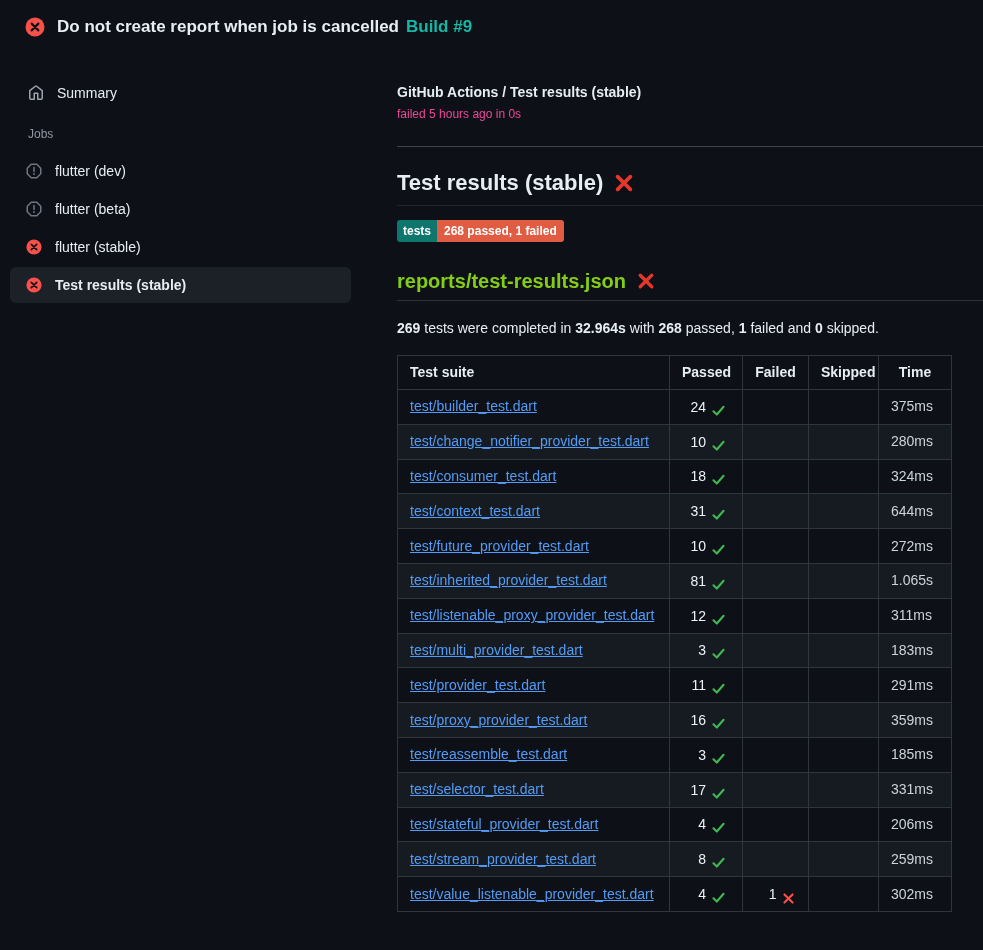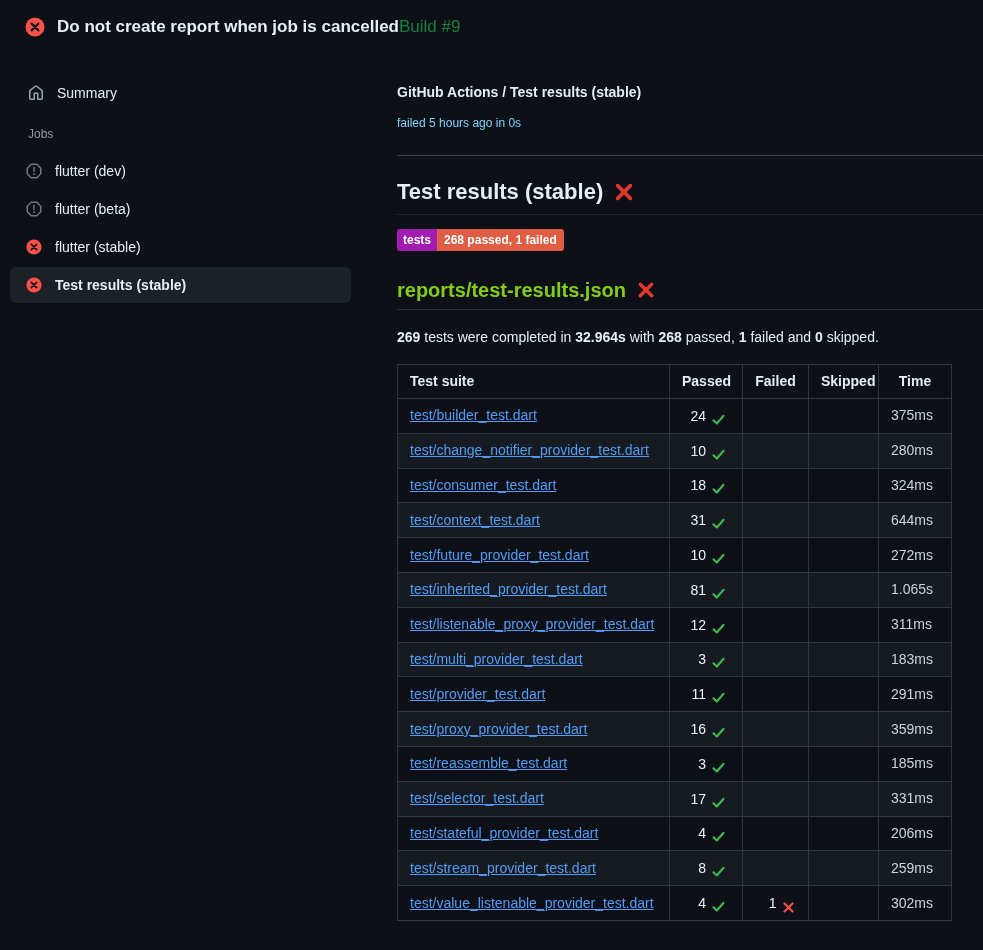--- a/index.html
+++ b/index.html
@@ -15,7 +15,7 @@
   .check-header { display: flex; align-items: center; gap: 12px; padding: 16px 0 15px 25px; height: 53px; }
   .check-header .status-ico { width: 20px; height: 20px; flex: 0 0 auto; }
   .check-header h1 { margin: 0; font-size: 17px; font-weight: 700; line-height: 22px; white-space: nowrap; }
-  .check-header .build { color: #15803d; font-weight: 400; }
+  .check-header .build { color: #14b8a6; font-weight: 700; margin-left: 7px; }
 
   
   .layout { display: flex; align-items: flex-start; }

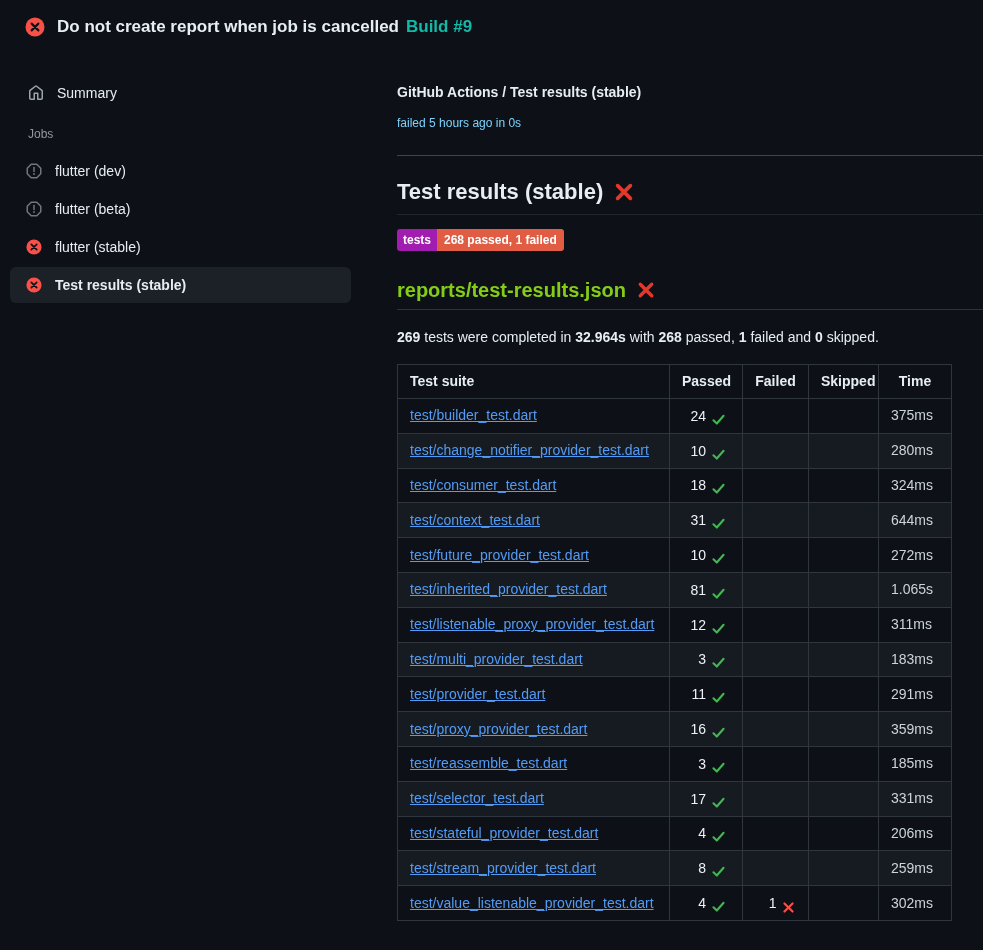--- a/index.html
+++ b/index.html
@@ -33,7 +33,7 @@
 
   
   .check-name { font-weight: 700; font-size: 14px; line-height: 18px; }
-  .check-status { color: #7dd3fc; font-size: 12px; margin-top: 14px; line-height: 16px; }
+  .check-status { color: #ec4899; font-size: 12px; margin-top: 5px; line-height: 16px; }
   .divider { border: 0; border-top: 1px solid #3d444d; margin: 24px 0 0; }
 
   .section-title { display: flex; align-items: center; gap: 11px; margin: 22px 0 0;

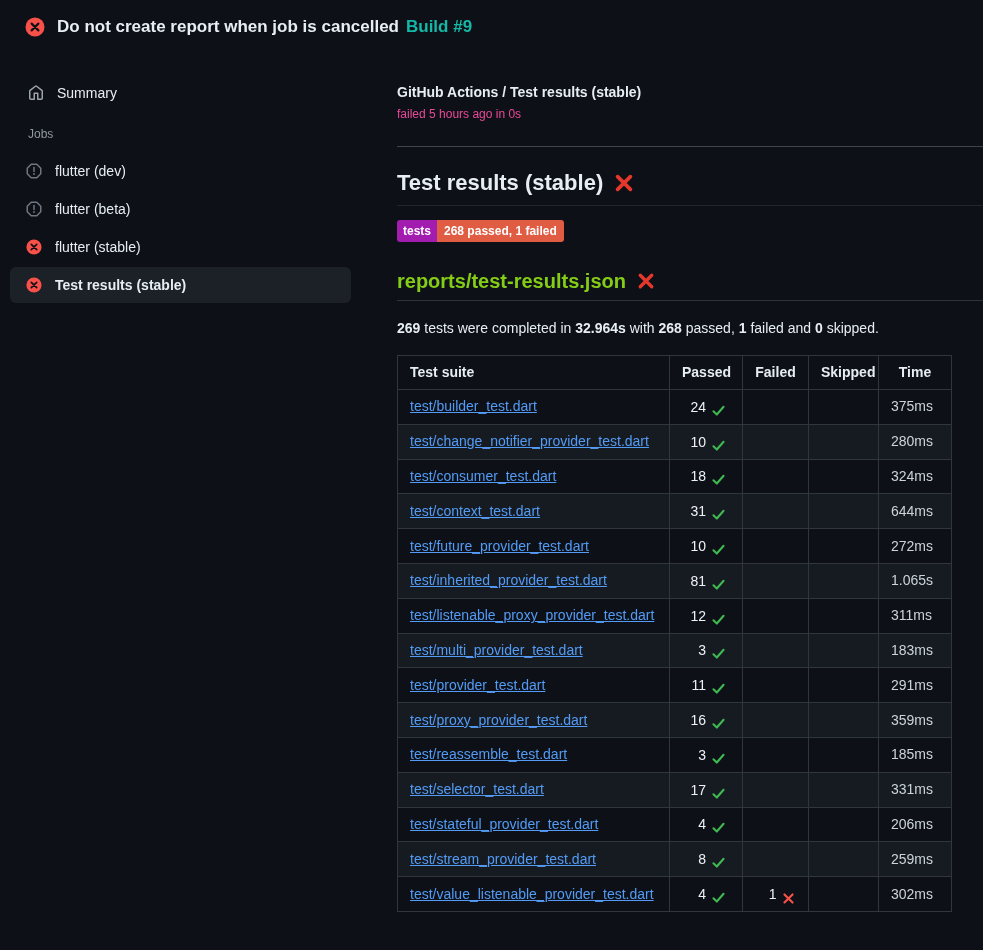--- a/index.html
+++ b/index.html
@@ -42,7 +42,7 @@
 
   .badge { display: inline-flex; margin-top: 14px; font-size: 12px; font-weight: 700; line-height: 16px;
     border-radius: 3px; overflow: hidden; color: #ffffff; }
-  .badge-label { background: #a21caf; padding: 3px 6px; }
+  .badge-label { background: #0f766e; padding: 3px 6px; }
   .badge-value { background: #e05d44; padding: 3px 7px; }
 
   .report-heading { display: flex; align-items: center; gap: 11px; margin: 26px 0 0;

